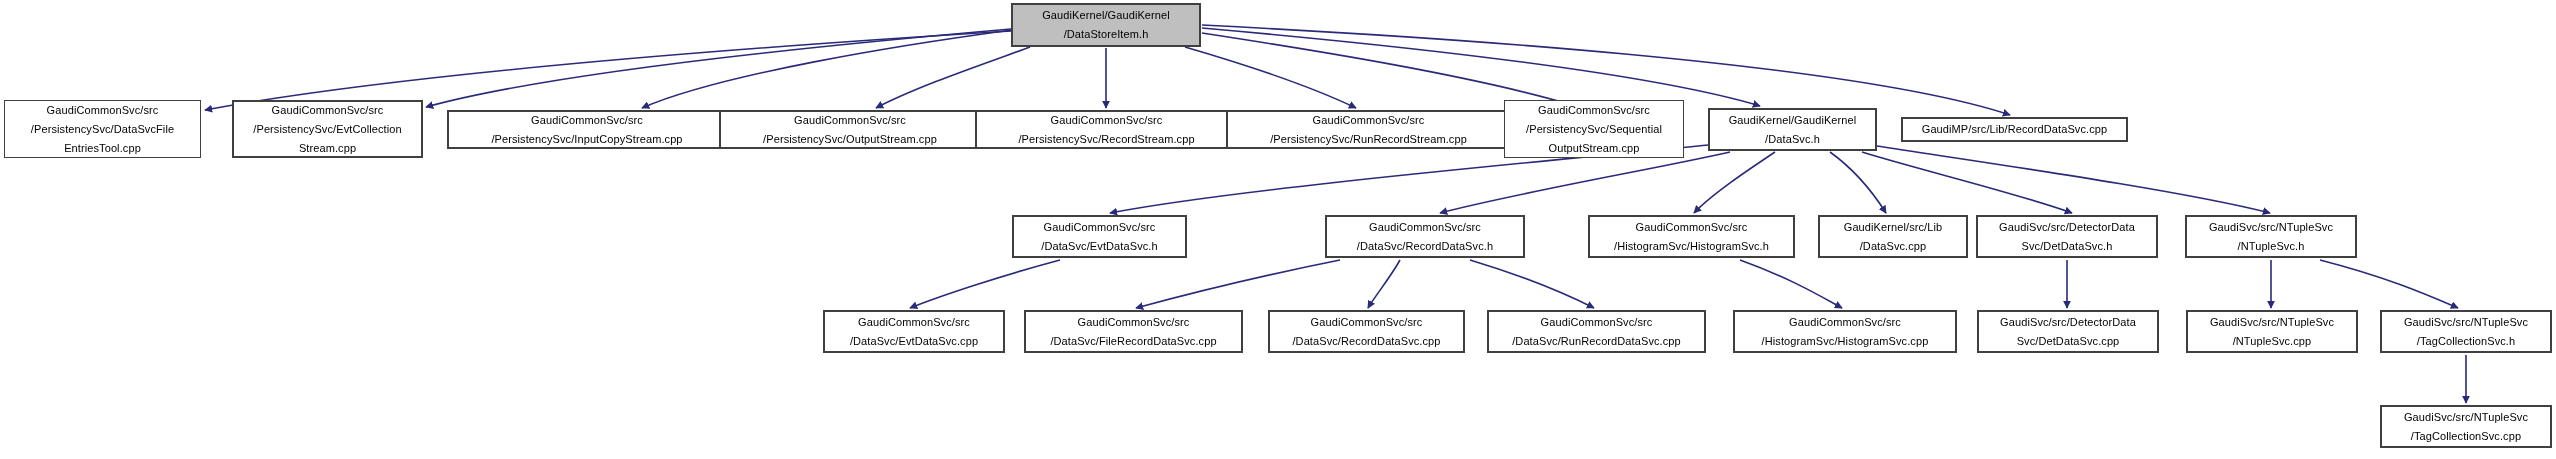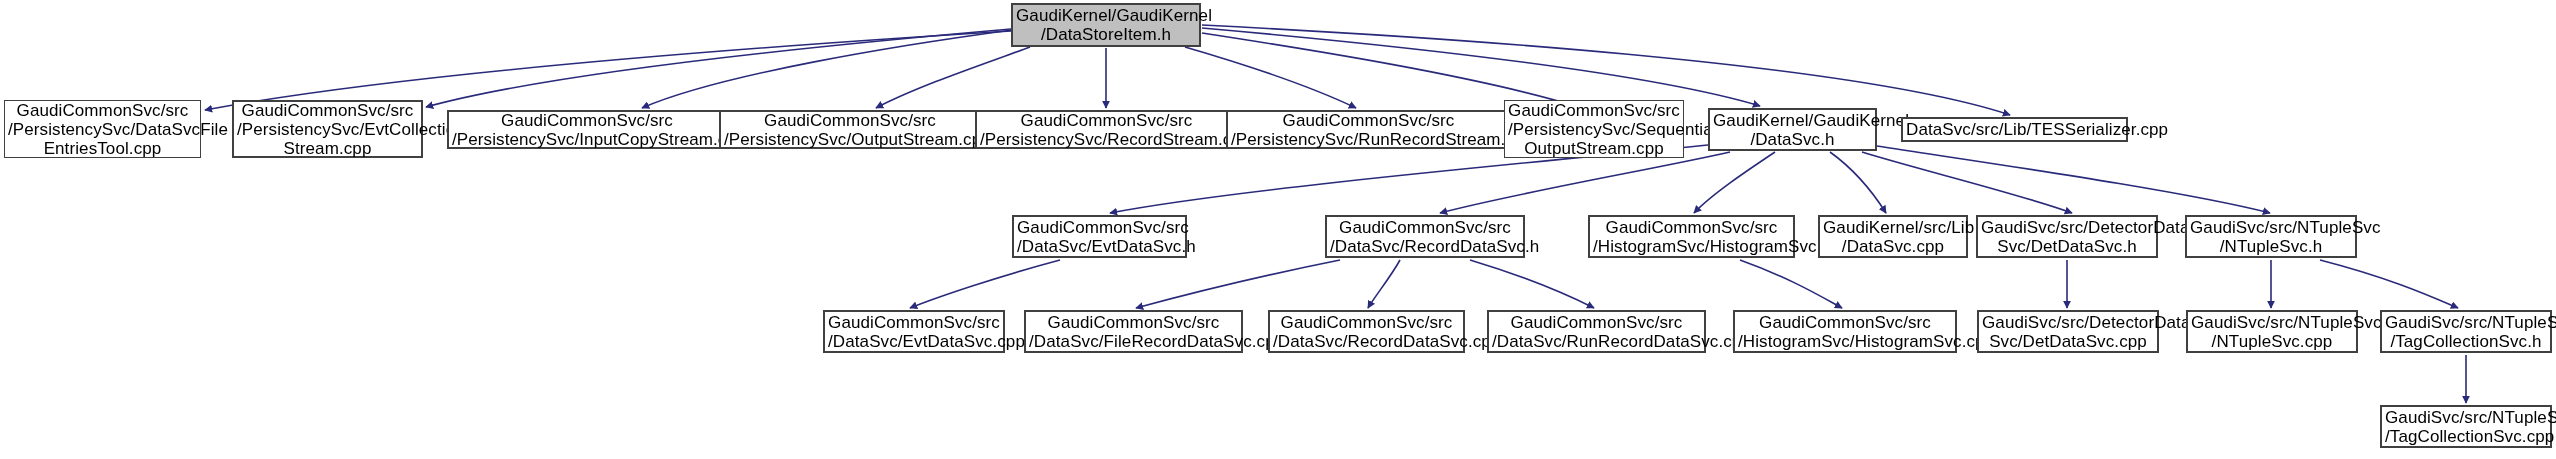--- a/index.html
+++ b/index.html
@@ -33,7 +33,7 @@
     background: #ffffff;
     border: 1px solid #404040;
     color: #000000;
-    font-size: 17px;
+    font-size: 11px;
     line-height: 19px;
     letter-spacing: 0.1px;
     white-space: pre-line;

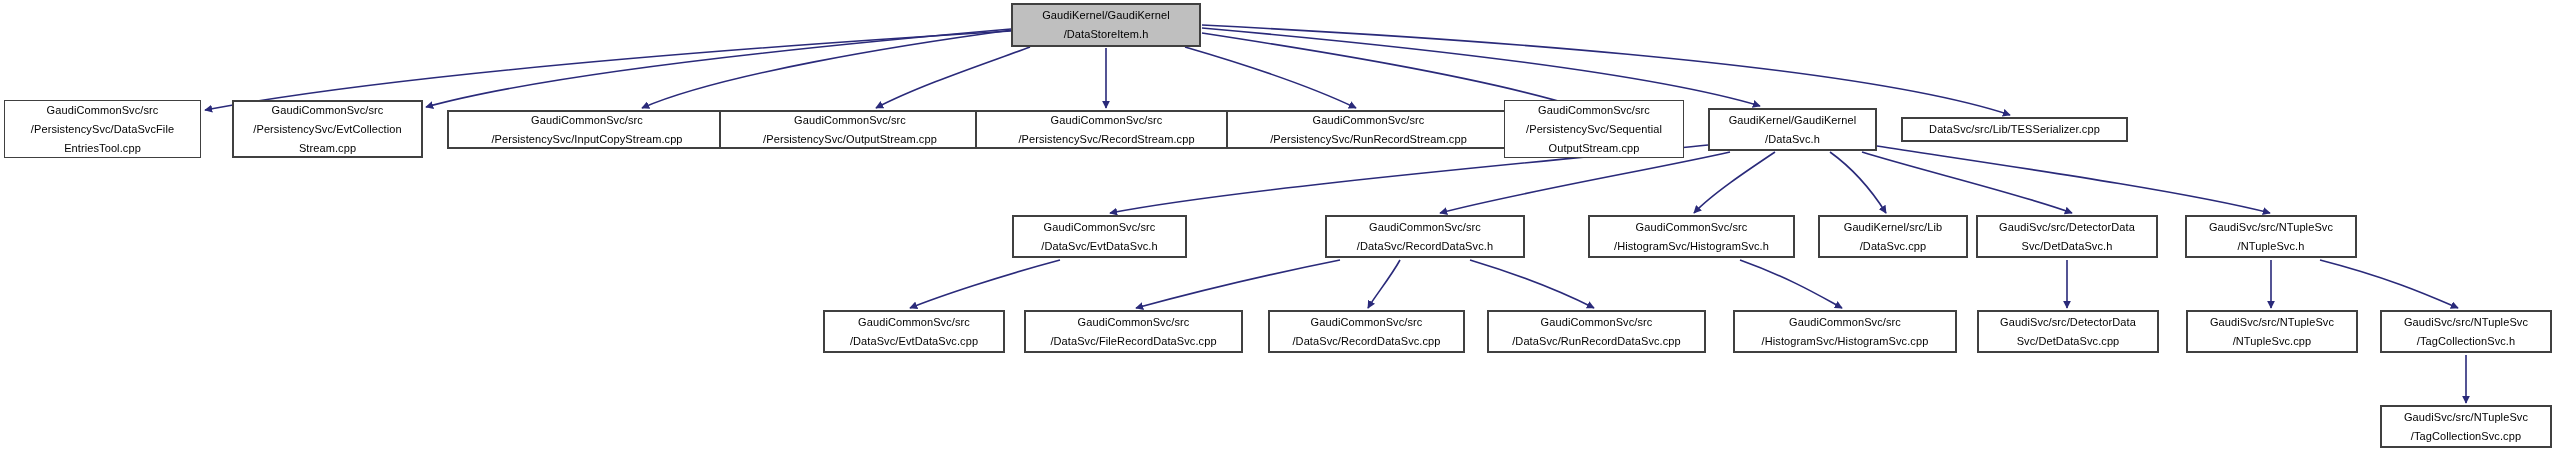--- a/index.html
+++ b/index.html
@@ -113,7 +113,7 @@
 OutputStream.cpp</span></div>
       <div class="node thick" style="left: 1708px; top: 108px; width: 169px; height: 43px;"><span class="node-label">GaudiKernel/GaudiKernel
 /DataSvc.h</span></div>
-      <div class="node thick" style="left: 1901px; top: 117px; width: 227px; height: 25px;"><span class="node-label">DataSvc/src/Lib/TESSerializer.cpp</span></div>
+      <div class="node thick" style="left: 1901px; top: 117px; width: 227px; height: 25px;"><span class="node-label">GaudiMP/src/Lib/RecordDataSvc.cpp</span></div>
       <div class="node thick" style="left: 1012px; top: 215px; width: 175px; height: 43px;"><span class="node-label">GaudiCommonSvc/src
 /DataSvc/EvtDataSvc.h</span></div>
       <div class="node thick" style="left: 1325px; top: 215px; width: 200px; height: 43px;"><span class="node-label">GaudiCommonSvc/src

